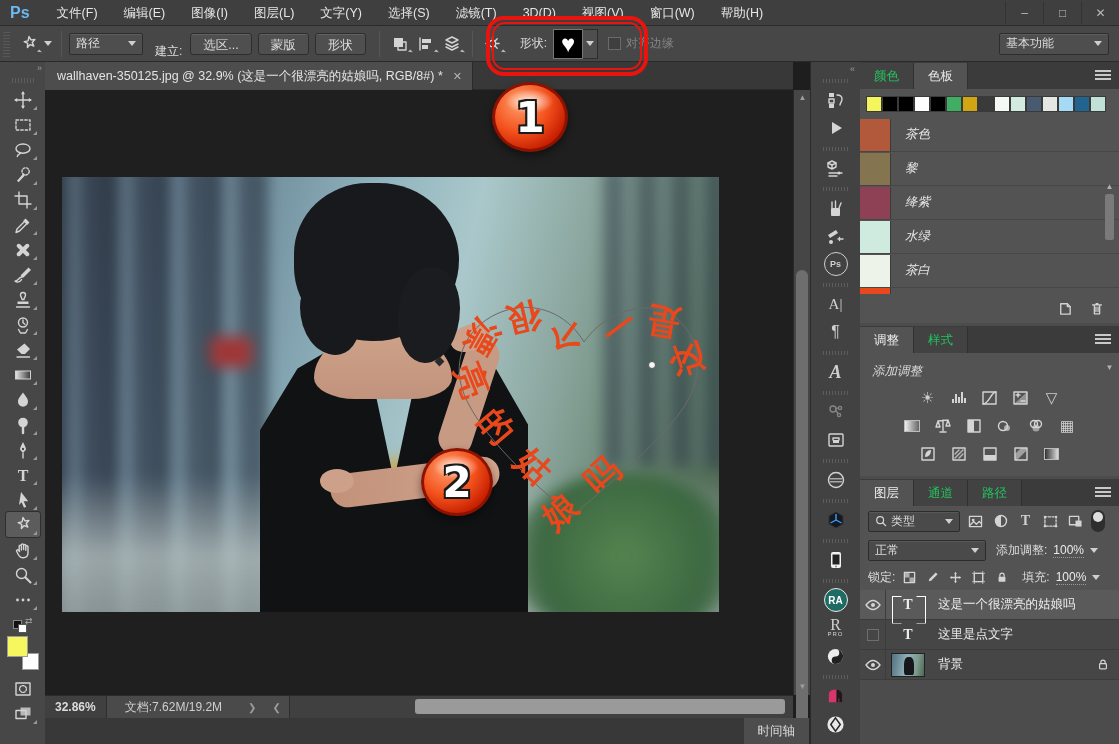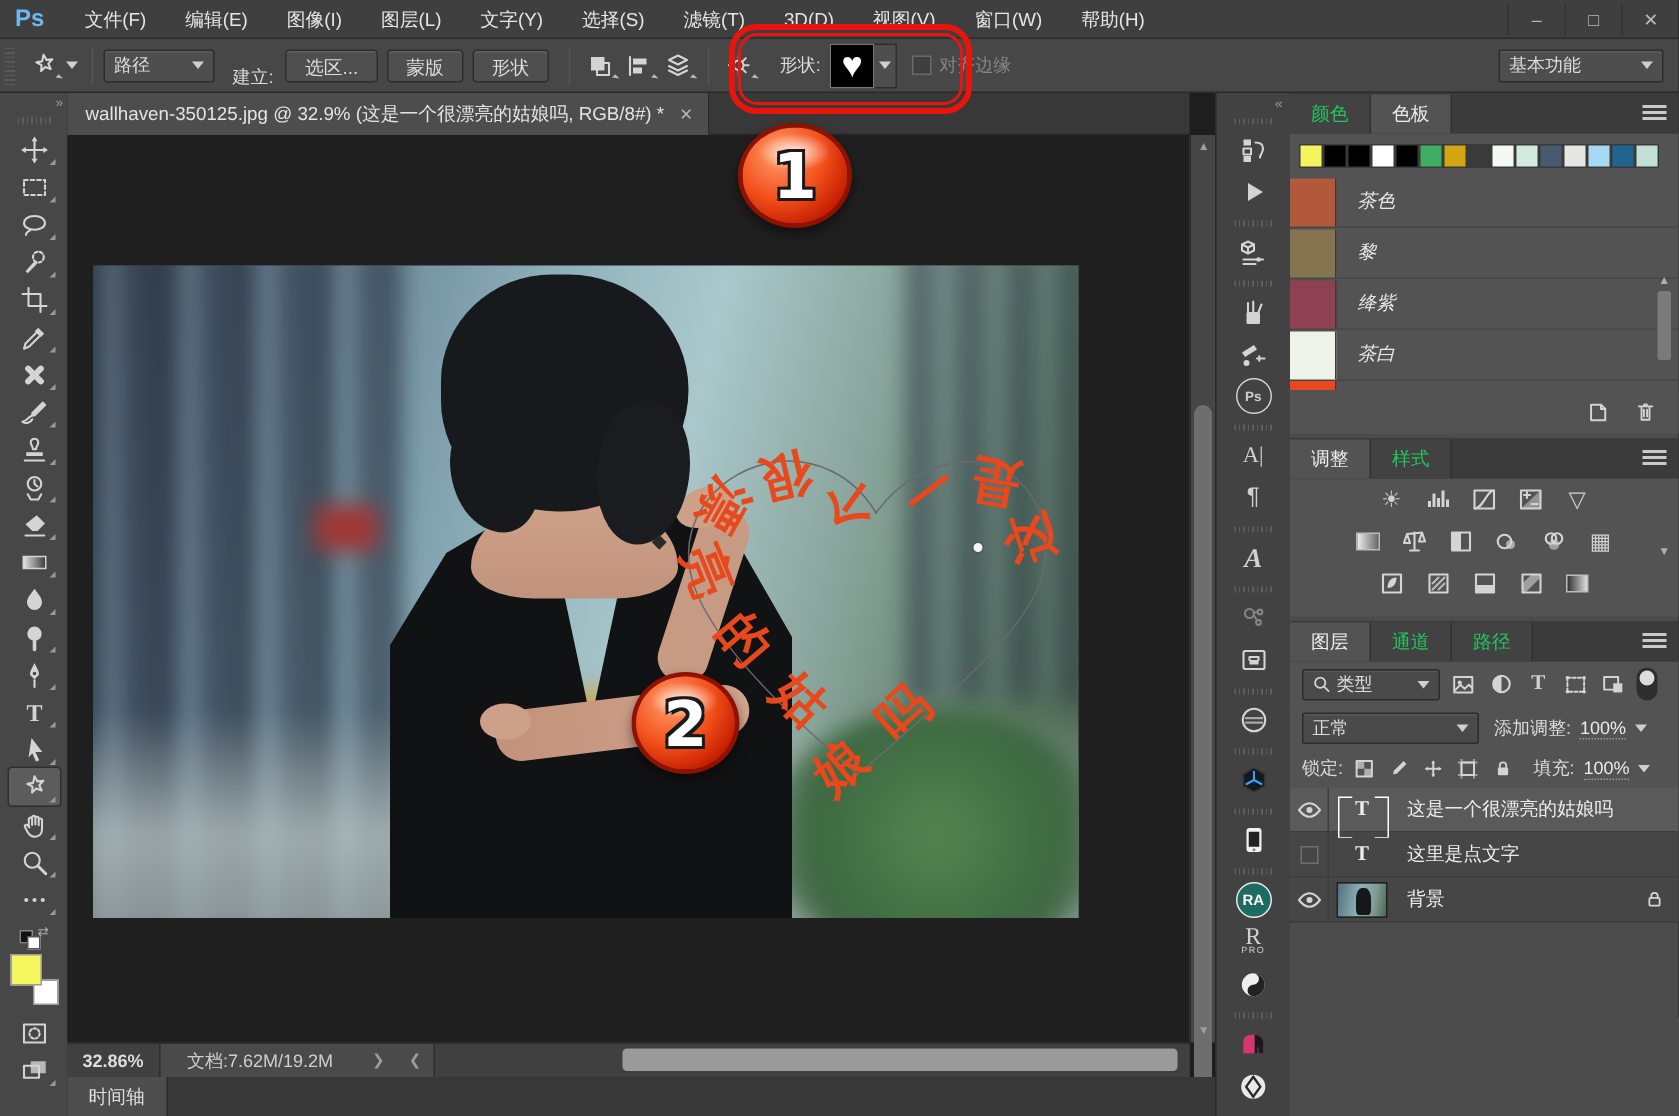--- a/index.html
+++ b/index.html
@@ -692,6 +692,10 @@
         <div class="sw-name">绛紫</div>
       </div>
       <div class="sw-row">
+        <div class="sw-chip" style="background-color: rgb(207, 234, 222);"></div>
+        <div class="sw-name">水绿</div>
+      </div>
+      <div class="sw-row">
         <div class="sw-chip" style="background-color: rgb(238, 243, 233);"></div>
         <div class="sw-name">茶白</div>
       </div>

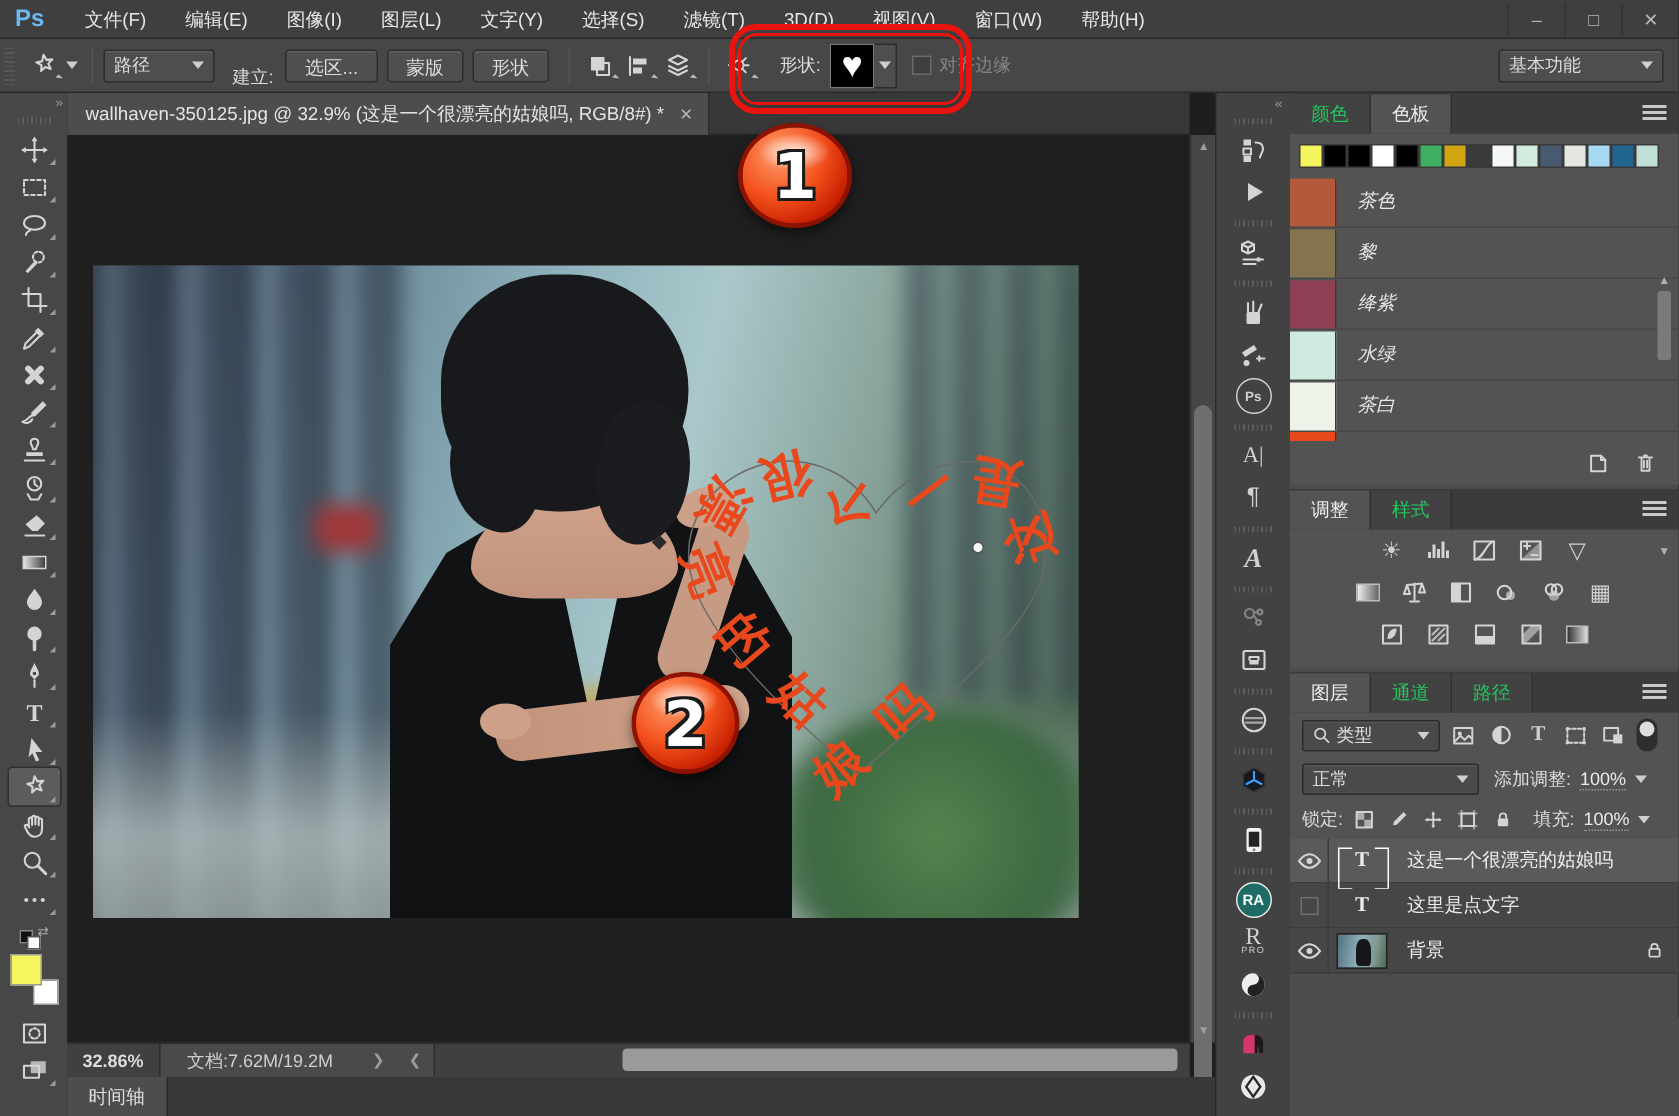--- a/index.html
+++ b/index.html
@@ -726,6 +726,7 @@
       <div class="pmenu"></div>
     </div>
     <div class="panel-body" style="padding-bottom:8px">
+      <div id="adj-label">添加调整</div>
       <div class="adj-row">
         <div class="adj-ic">☀</div>
         <div class="adj-ic">

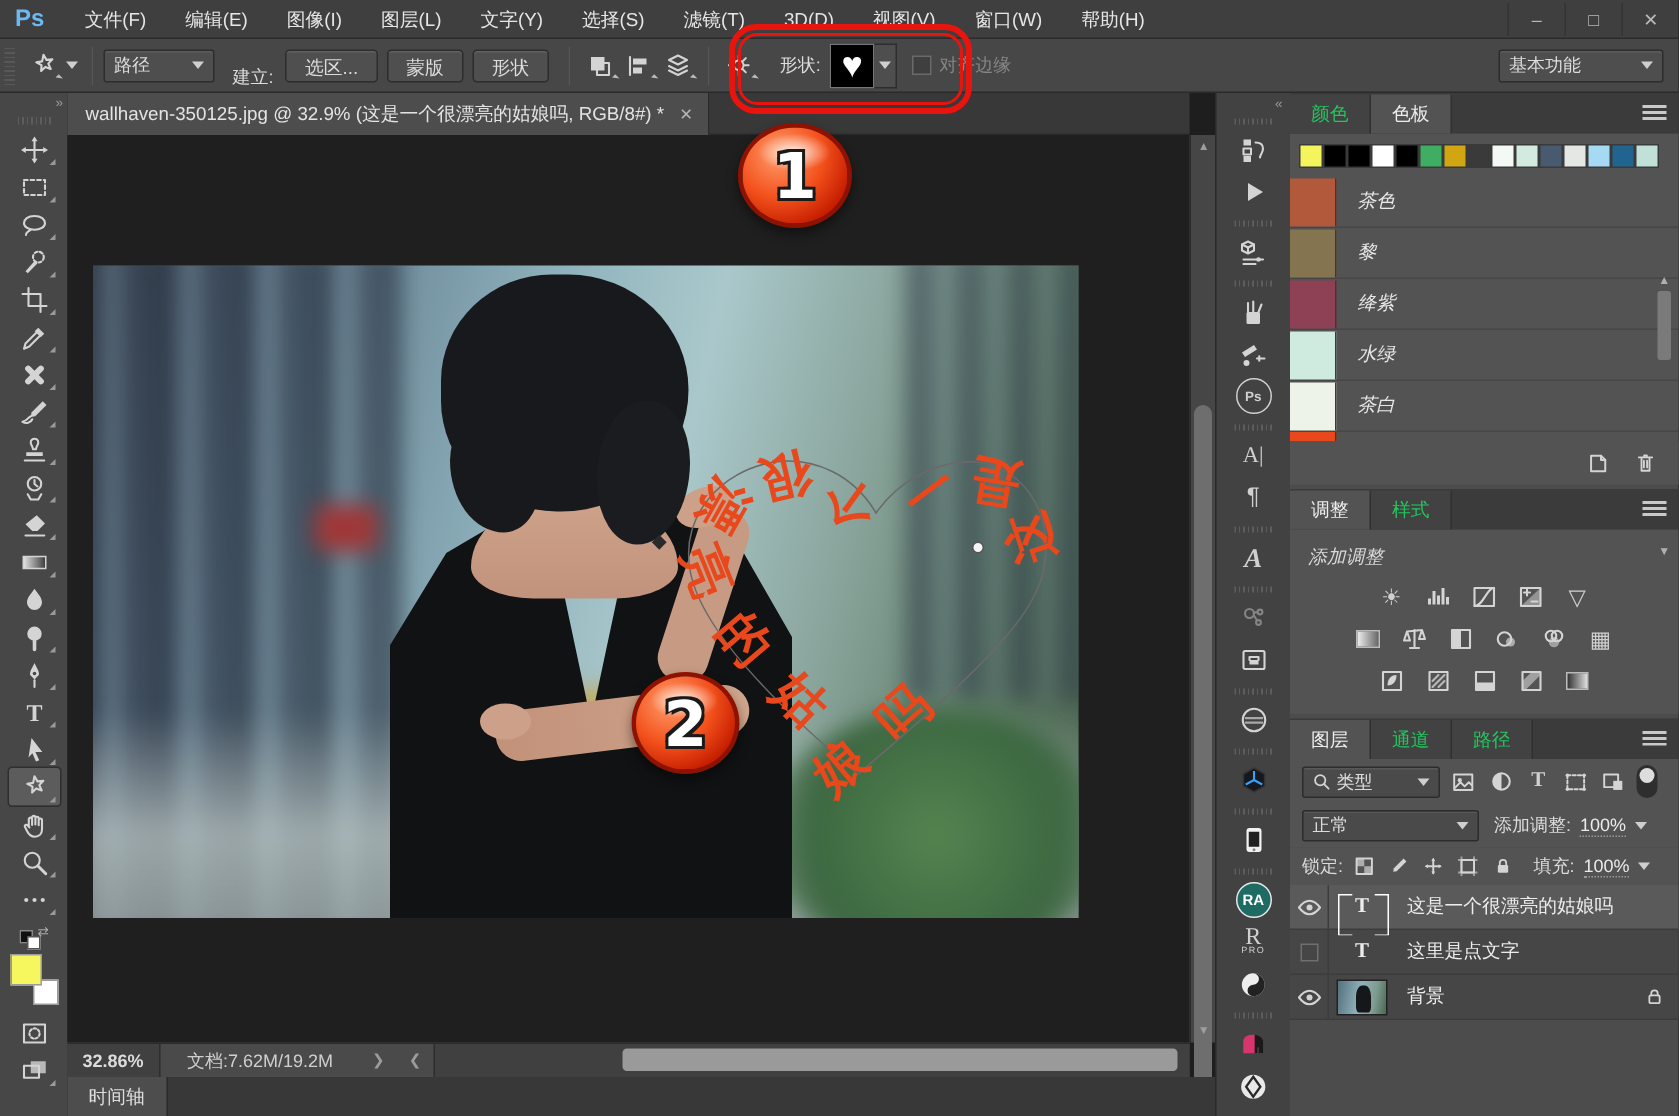--- a/index.html
+++ b/index.html
@@ -134,7 +134,7 @@
   .status-arr { color:#9c9c9c; padding:0 8px; font-size:10px; }
   #hscroll { flex:1; height:100%; position:relative; background:#404040; border-left:1px solid #2e2e2e; }
   #hthumb { position:absolute; left:125px; top:3px; width:370px; height:15px; background:#9a9a9a; border-radius:3px; }
-  #timeline { position:absolute; left:45px; top:718px; width:765px; height:26px; background:#383838; display:flex; }
+  #timeline { position:absolute; left:45px; top:718px; width:765px; height:26px; background:#383838; display:flex;justify-content:flex-end; }
   #timeline-tab { background:#4d4d4d; padding:0 14px; display:flex; align-items:center; font-size:12.5px; border-right:1px solid #2a2a2a; }
 
   

